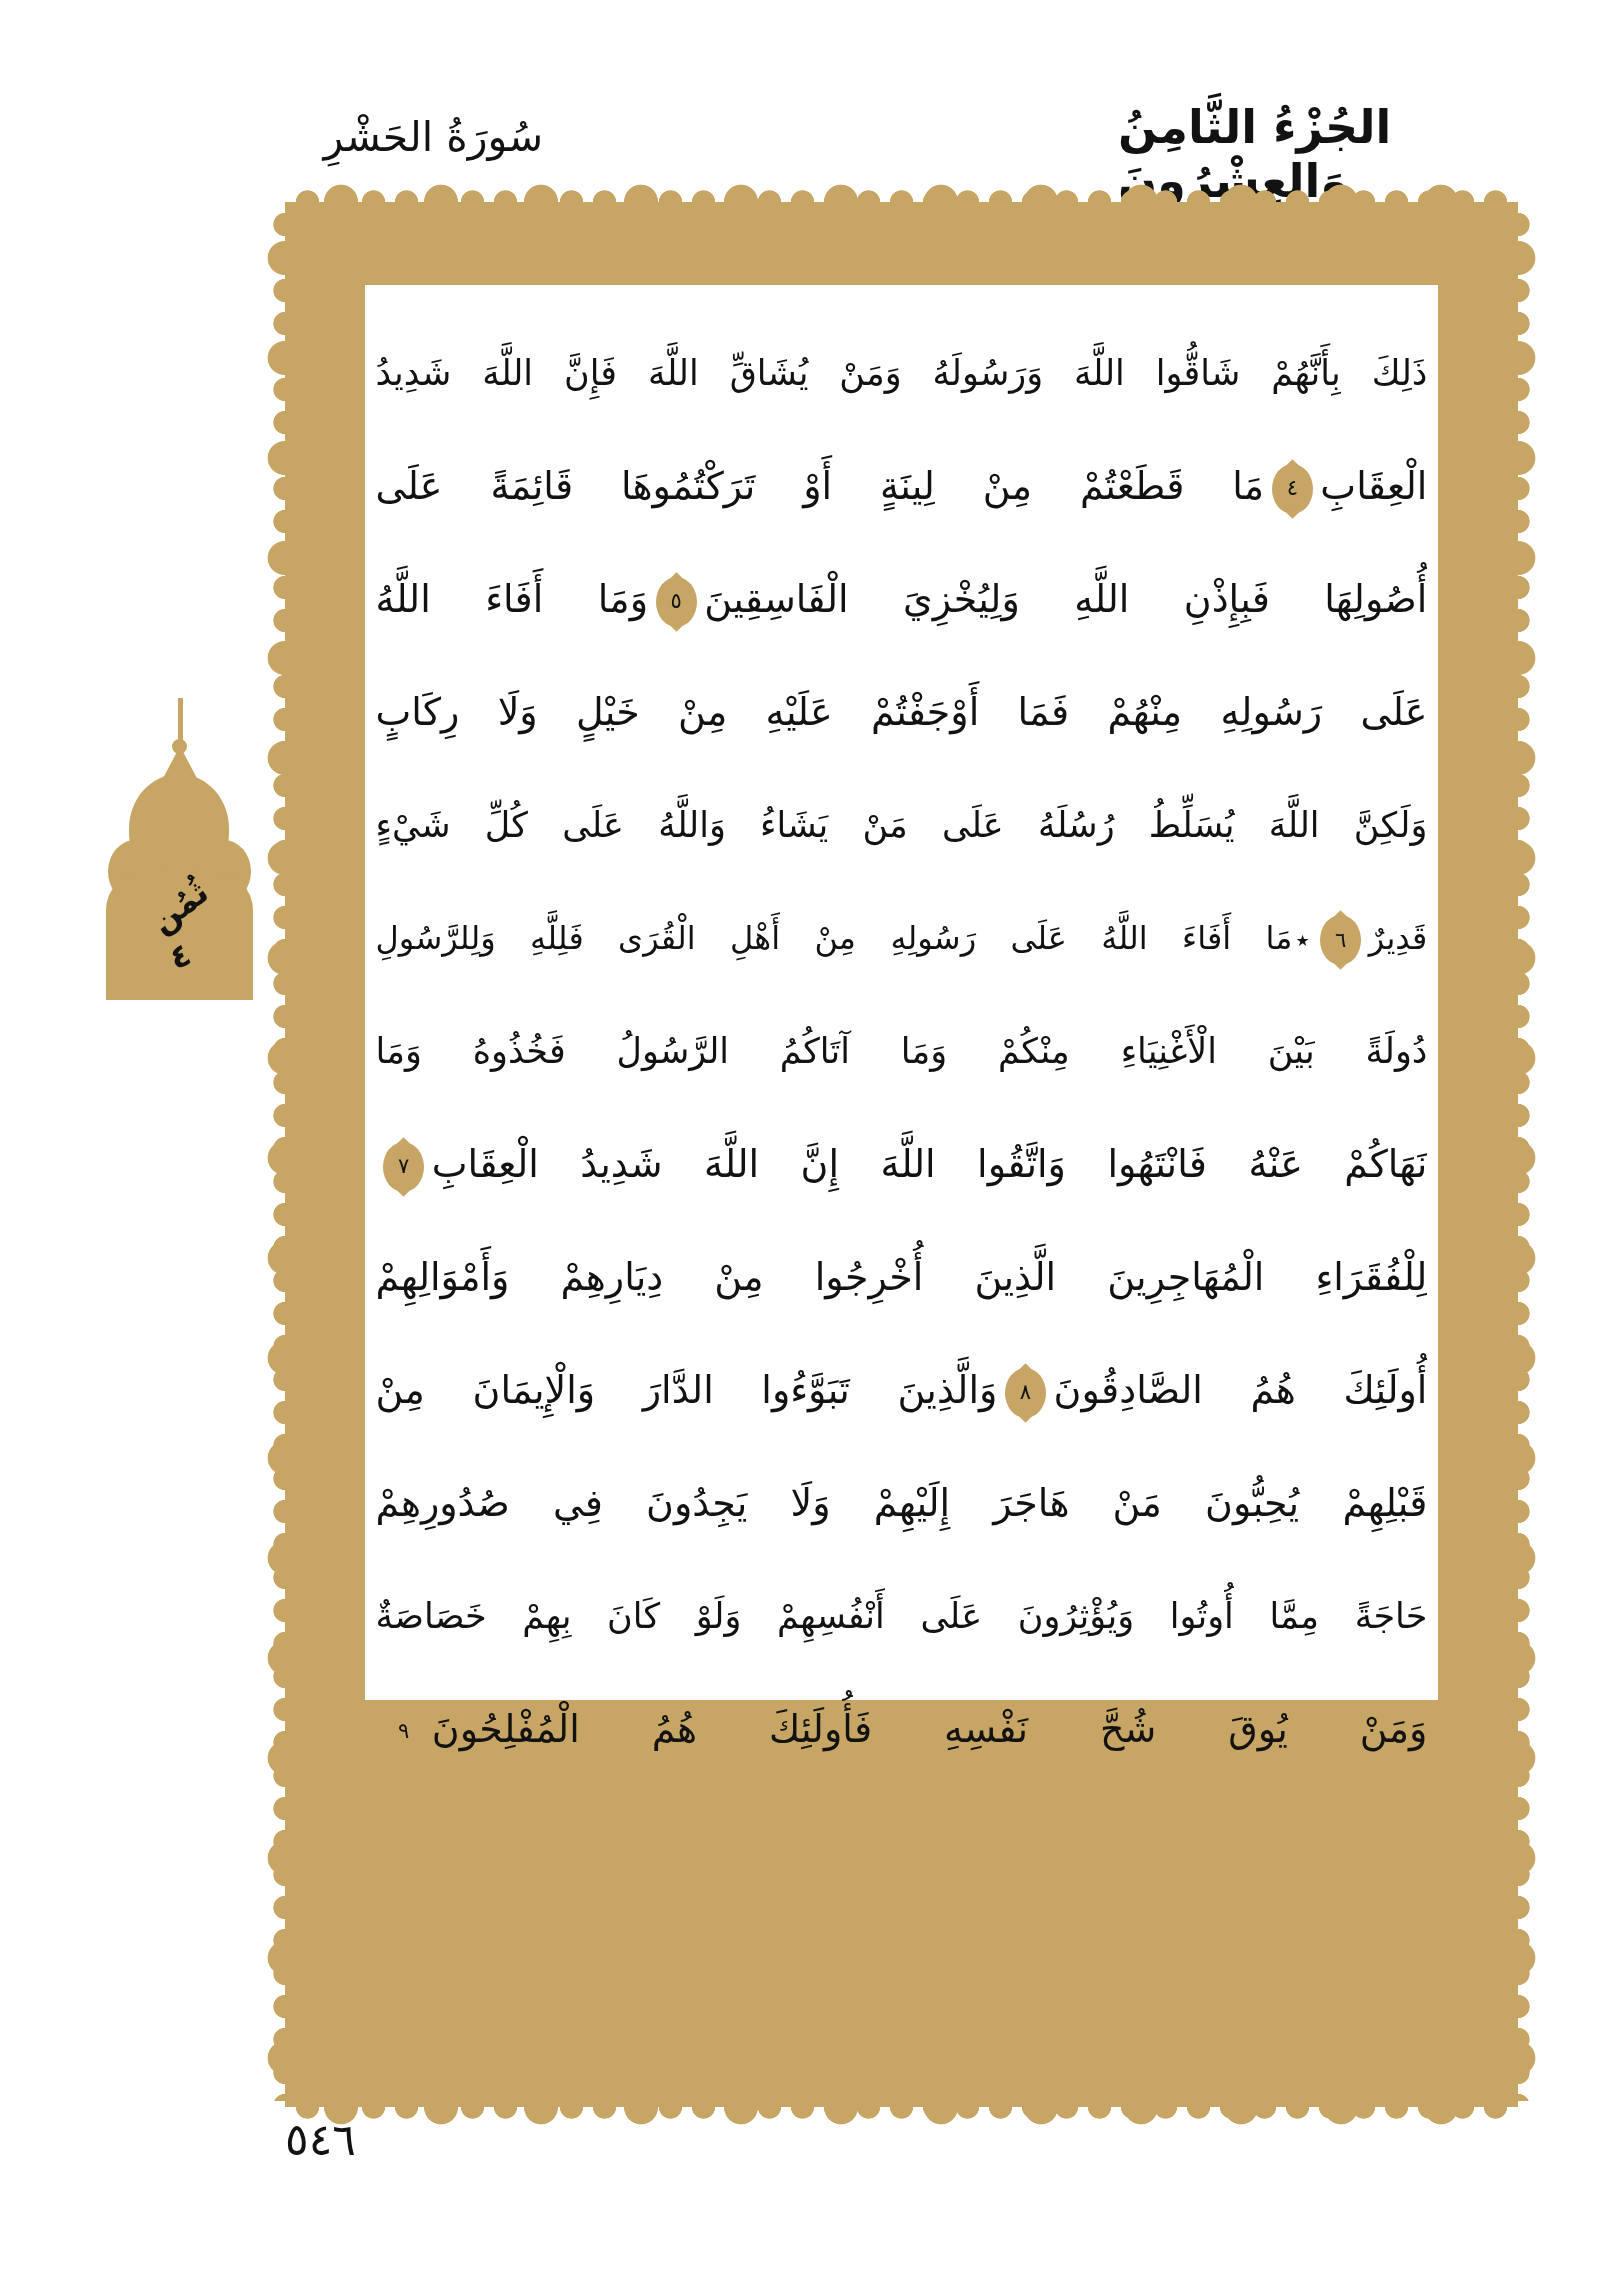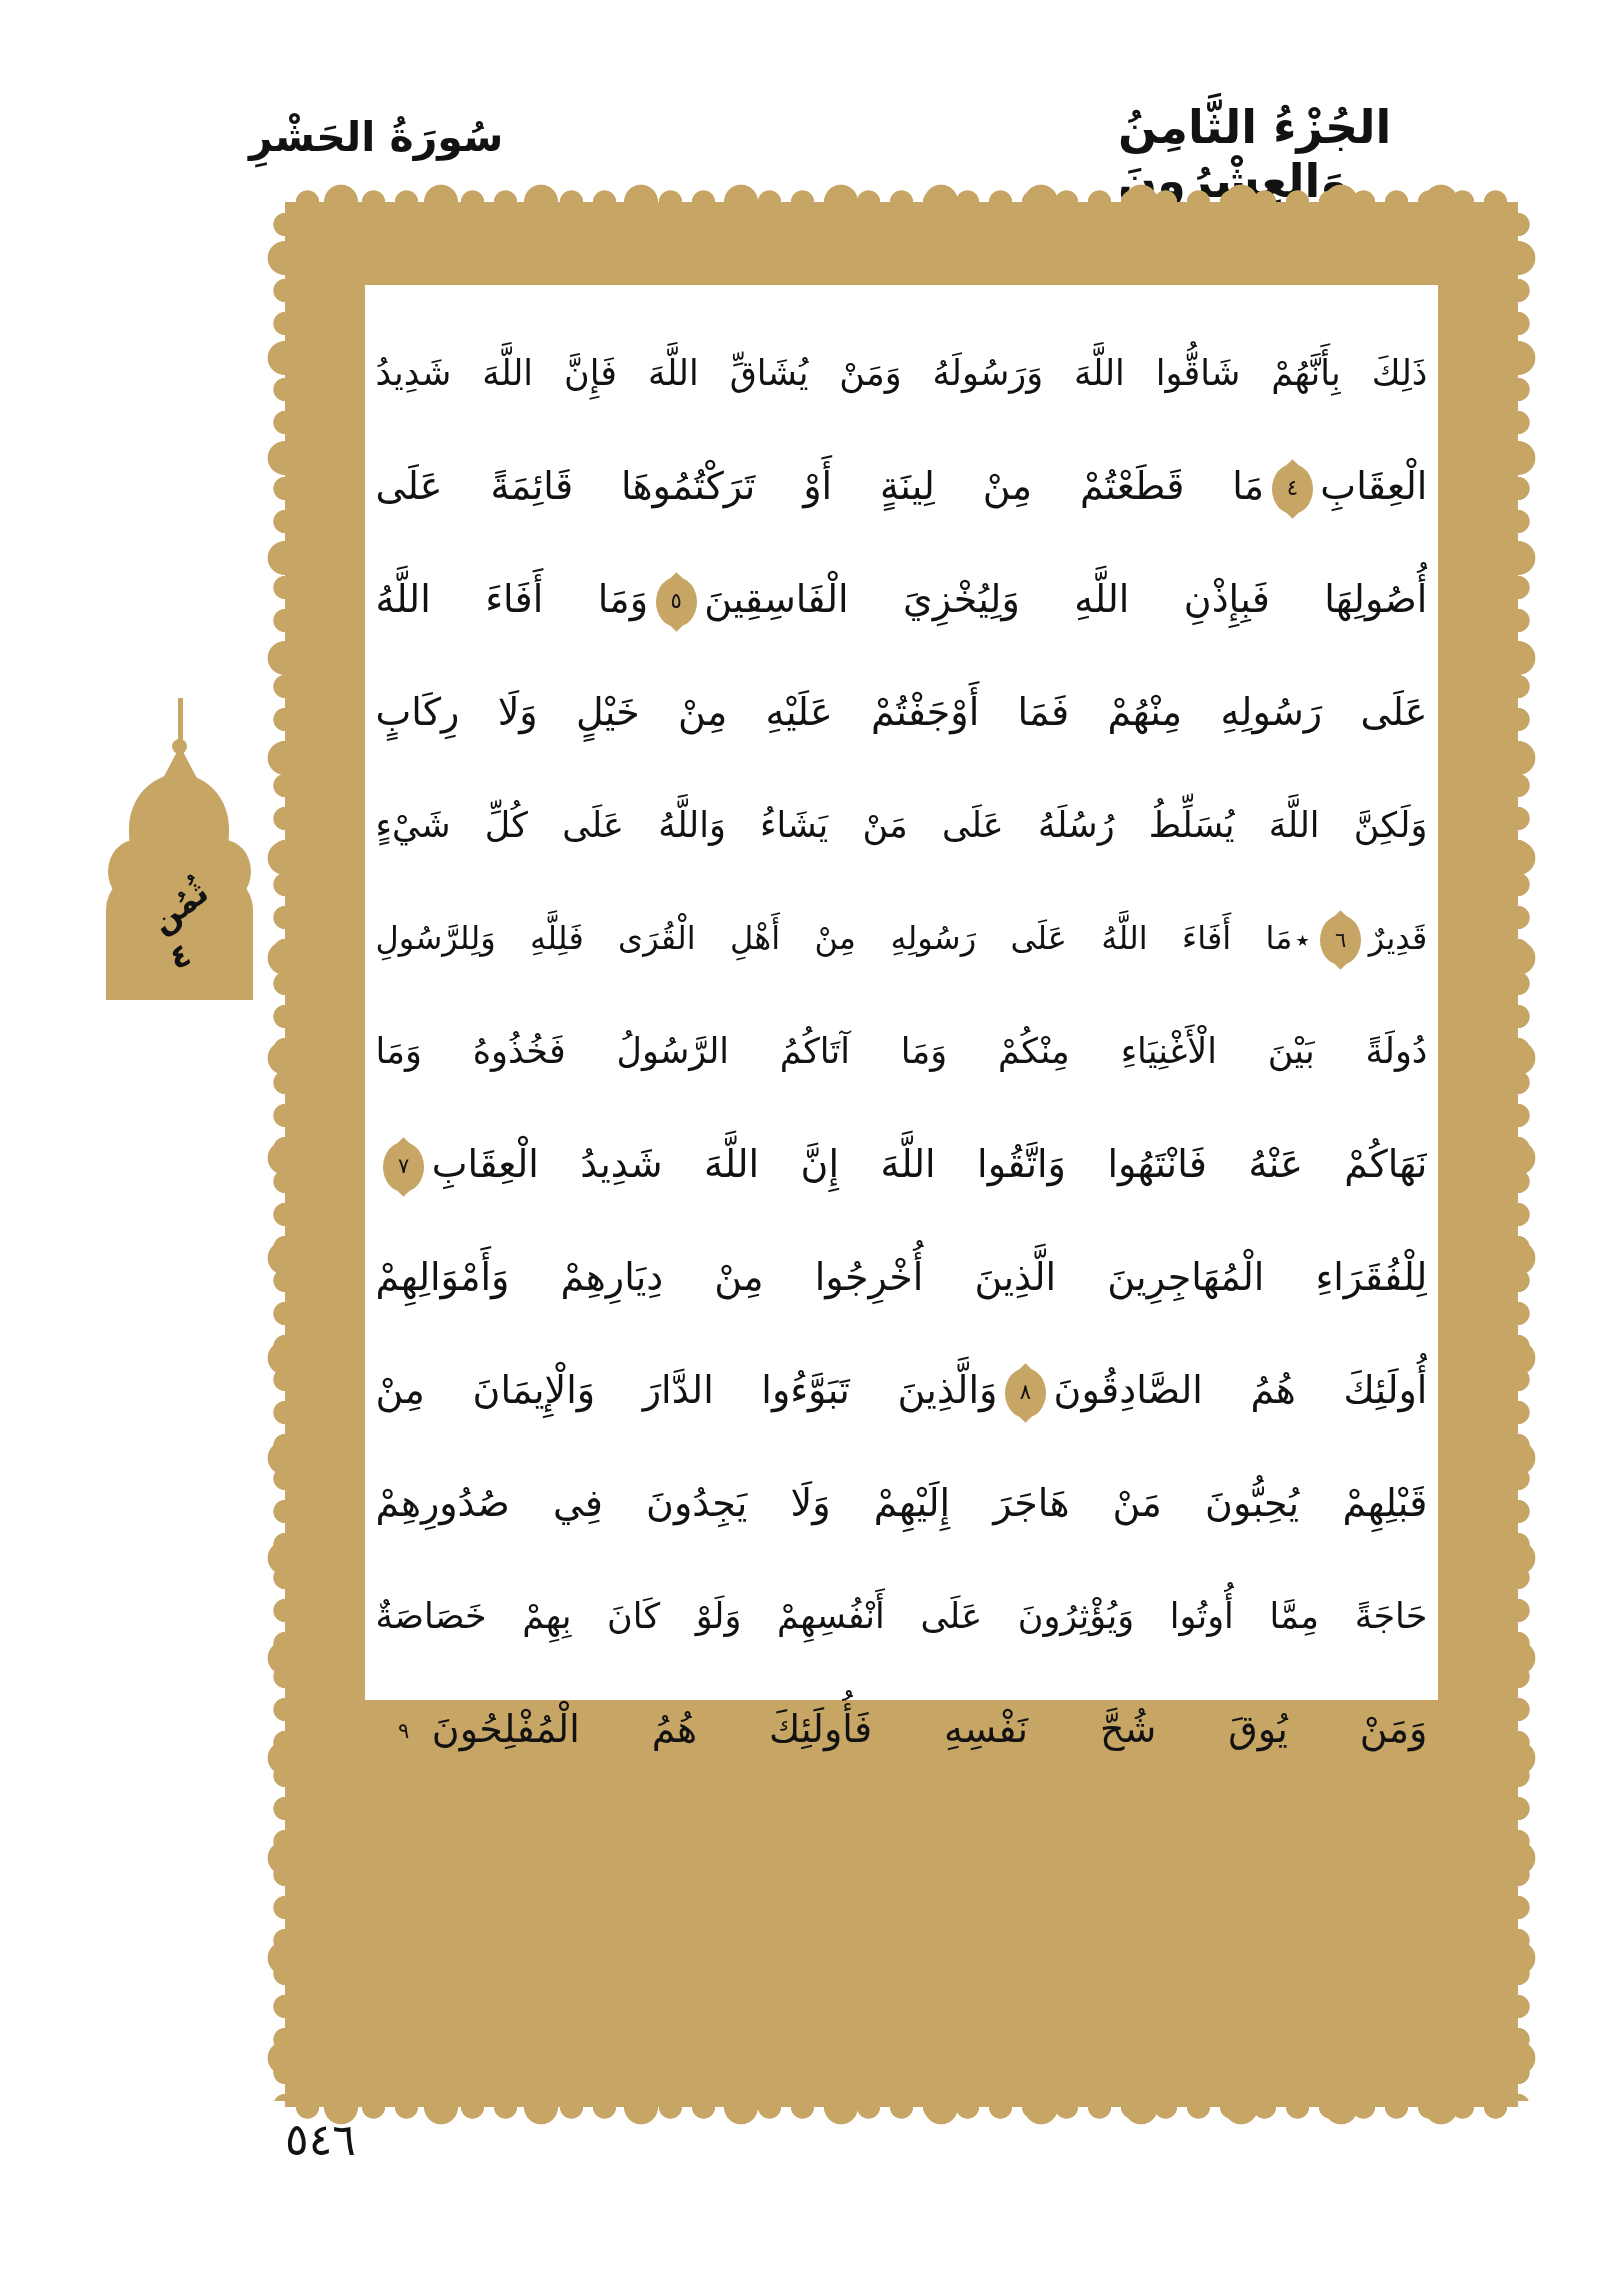--- a/index.html
+++ b/index.html
@@ -19,7 +19,7 @@
   
   .surah-header{
     position:absolute;left:249px;top:113px;width:294px;
-    text-align:left;font-size:41px;font-weight:bold;
+    text-align:right;font-size:41px;font-weight:normal;
     direction:rtl;color:var(--ink);
   }
   .juz-header{

